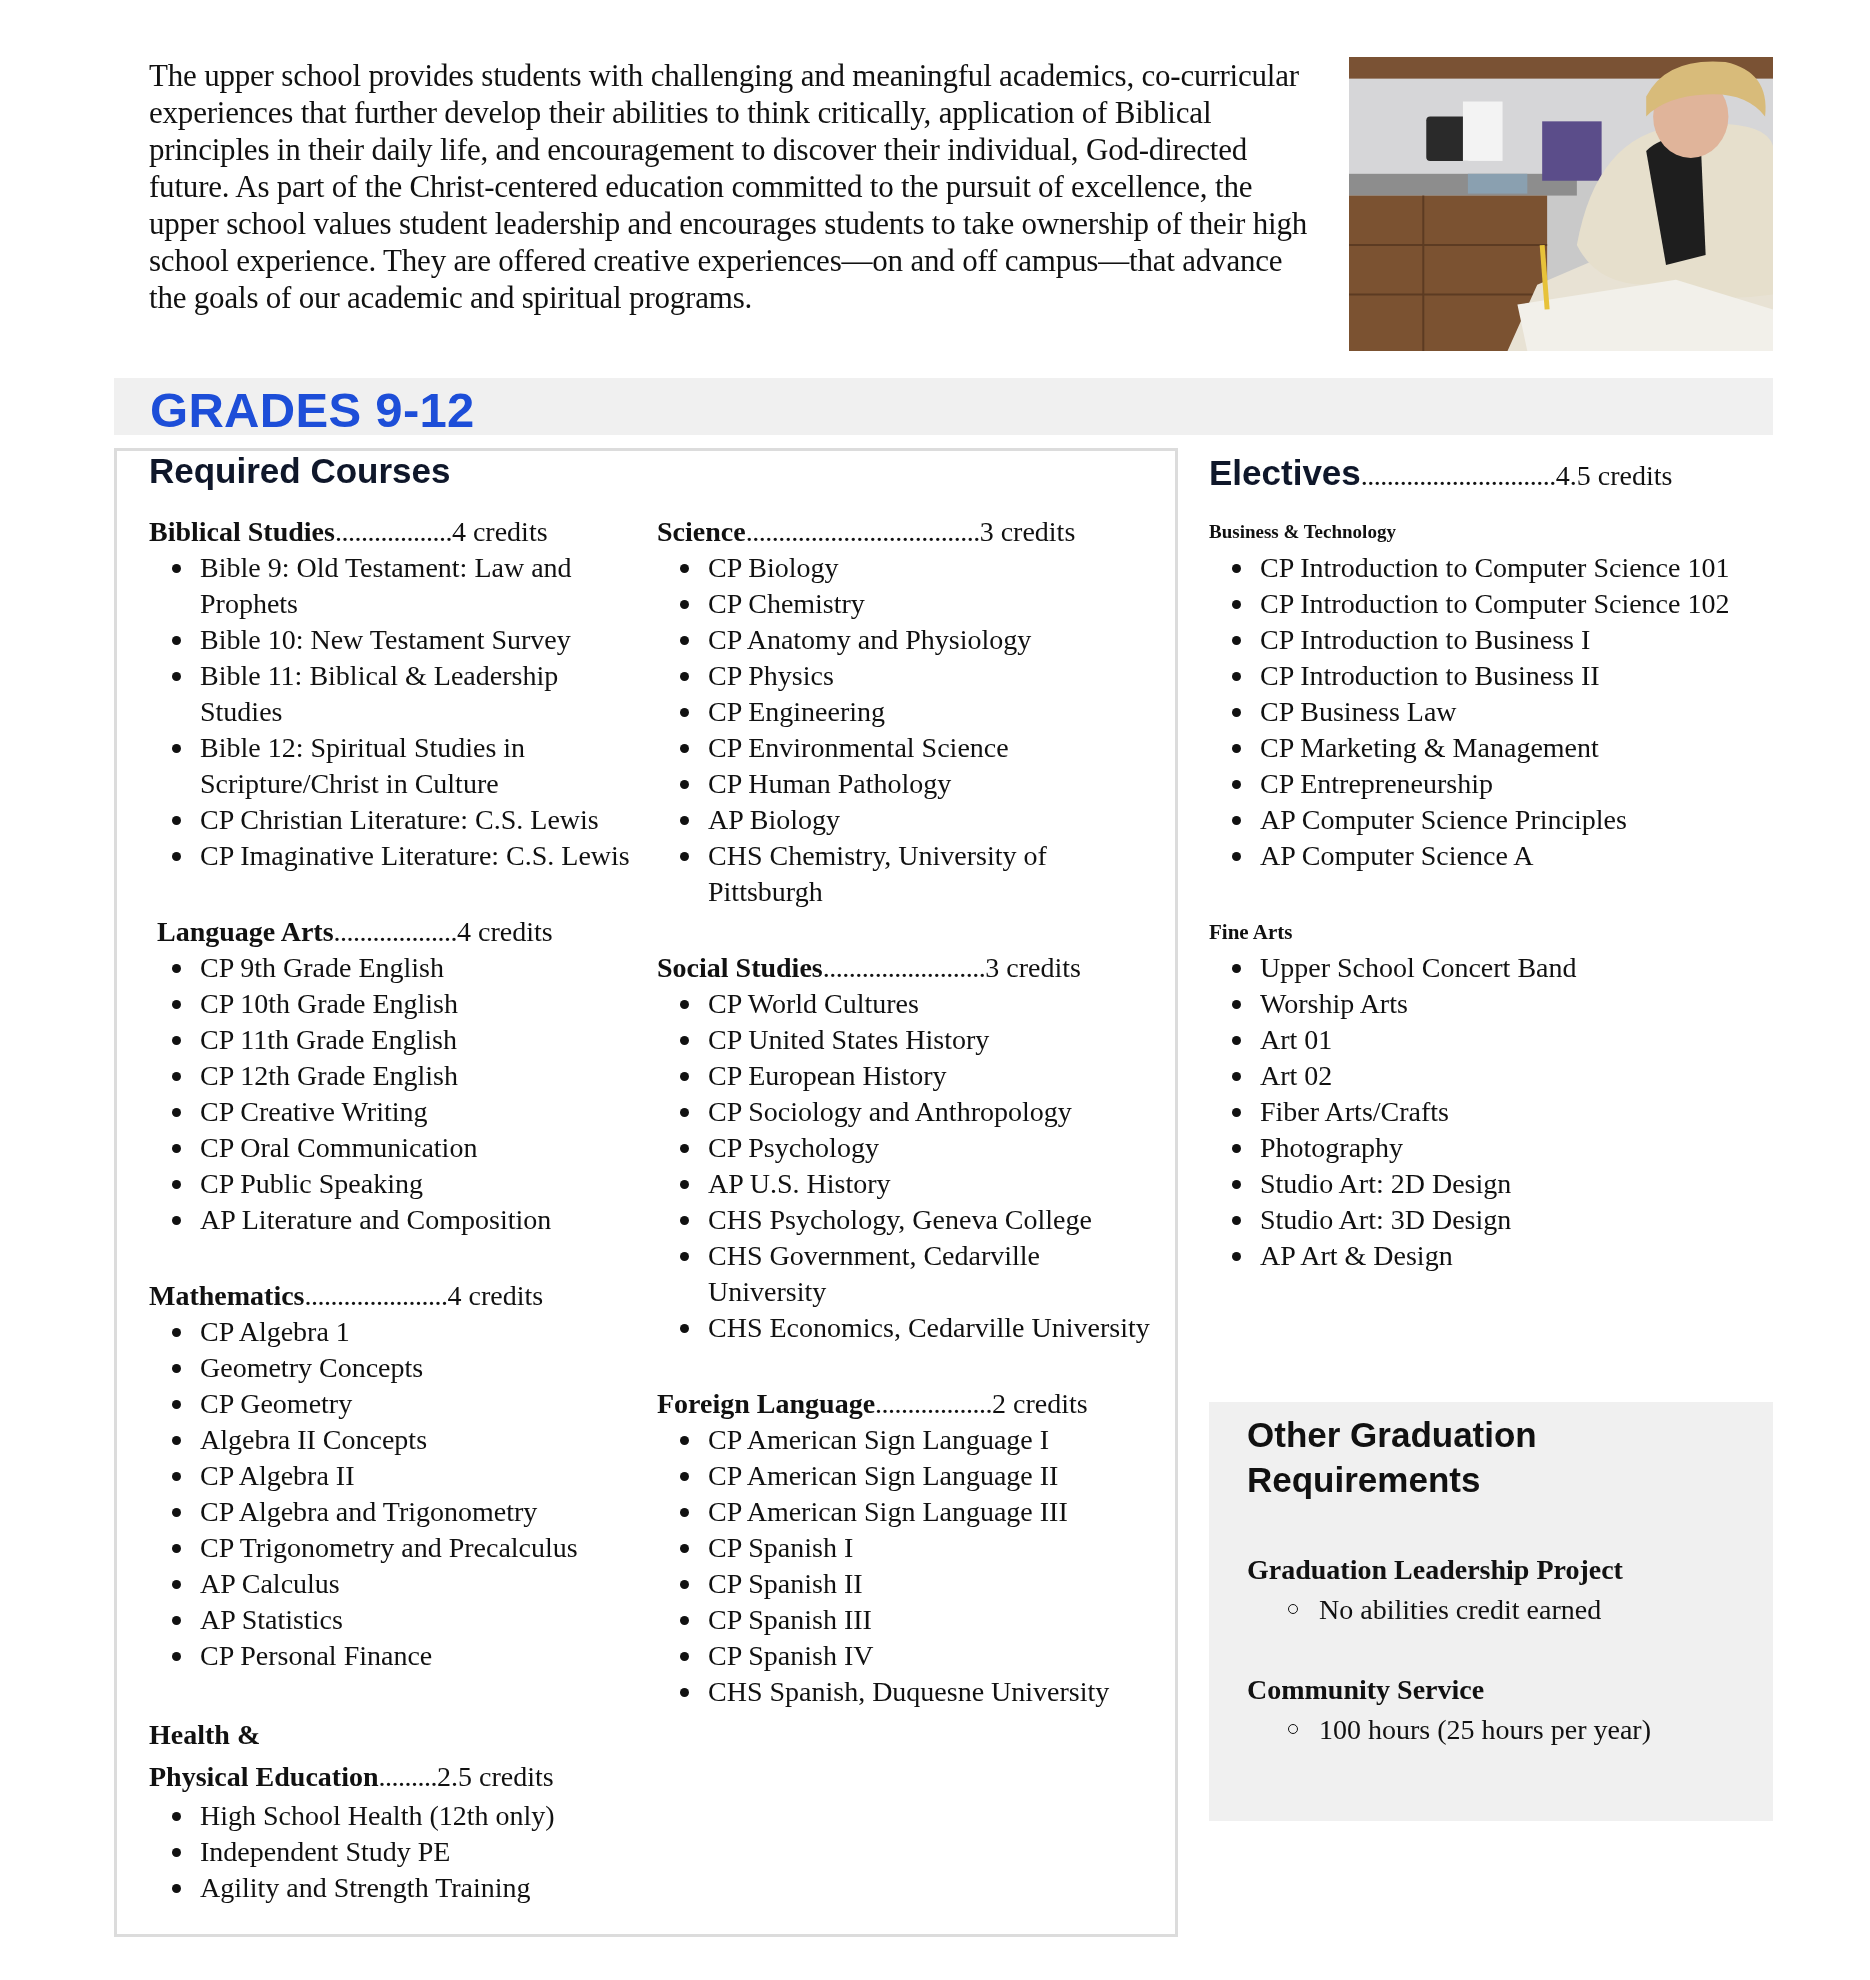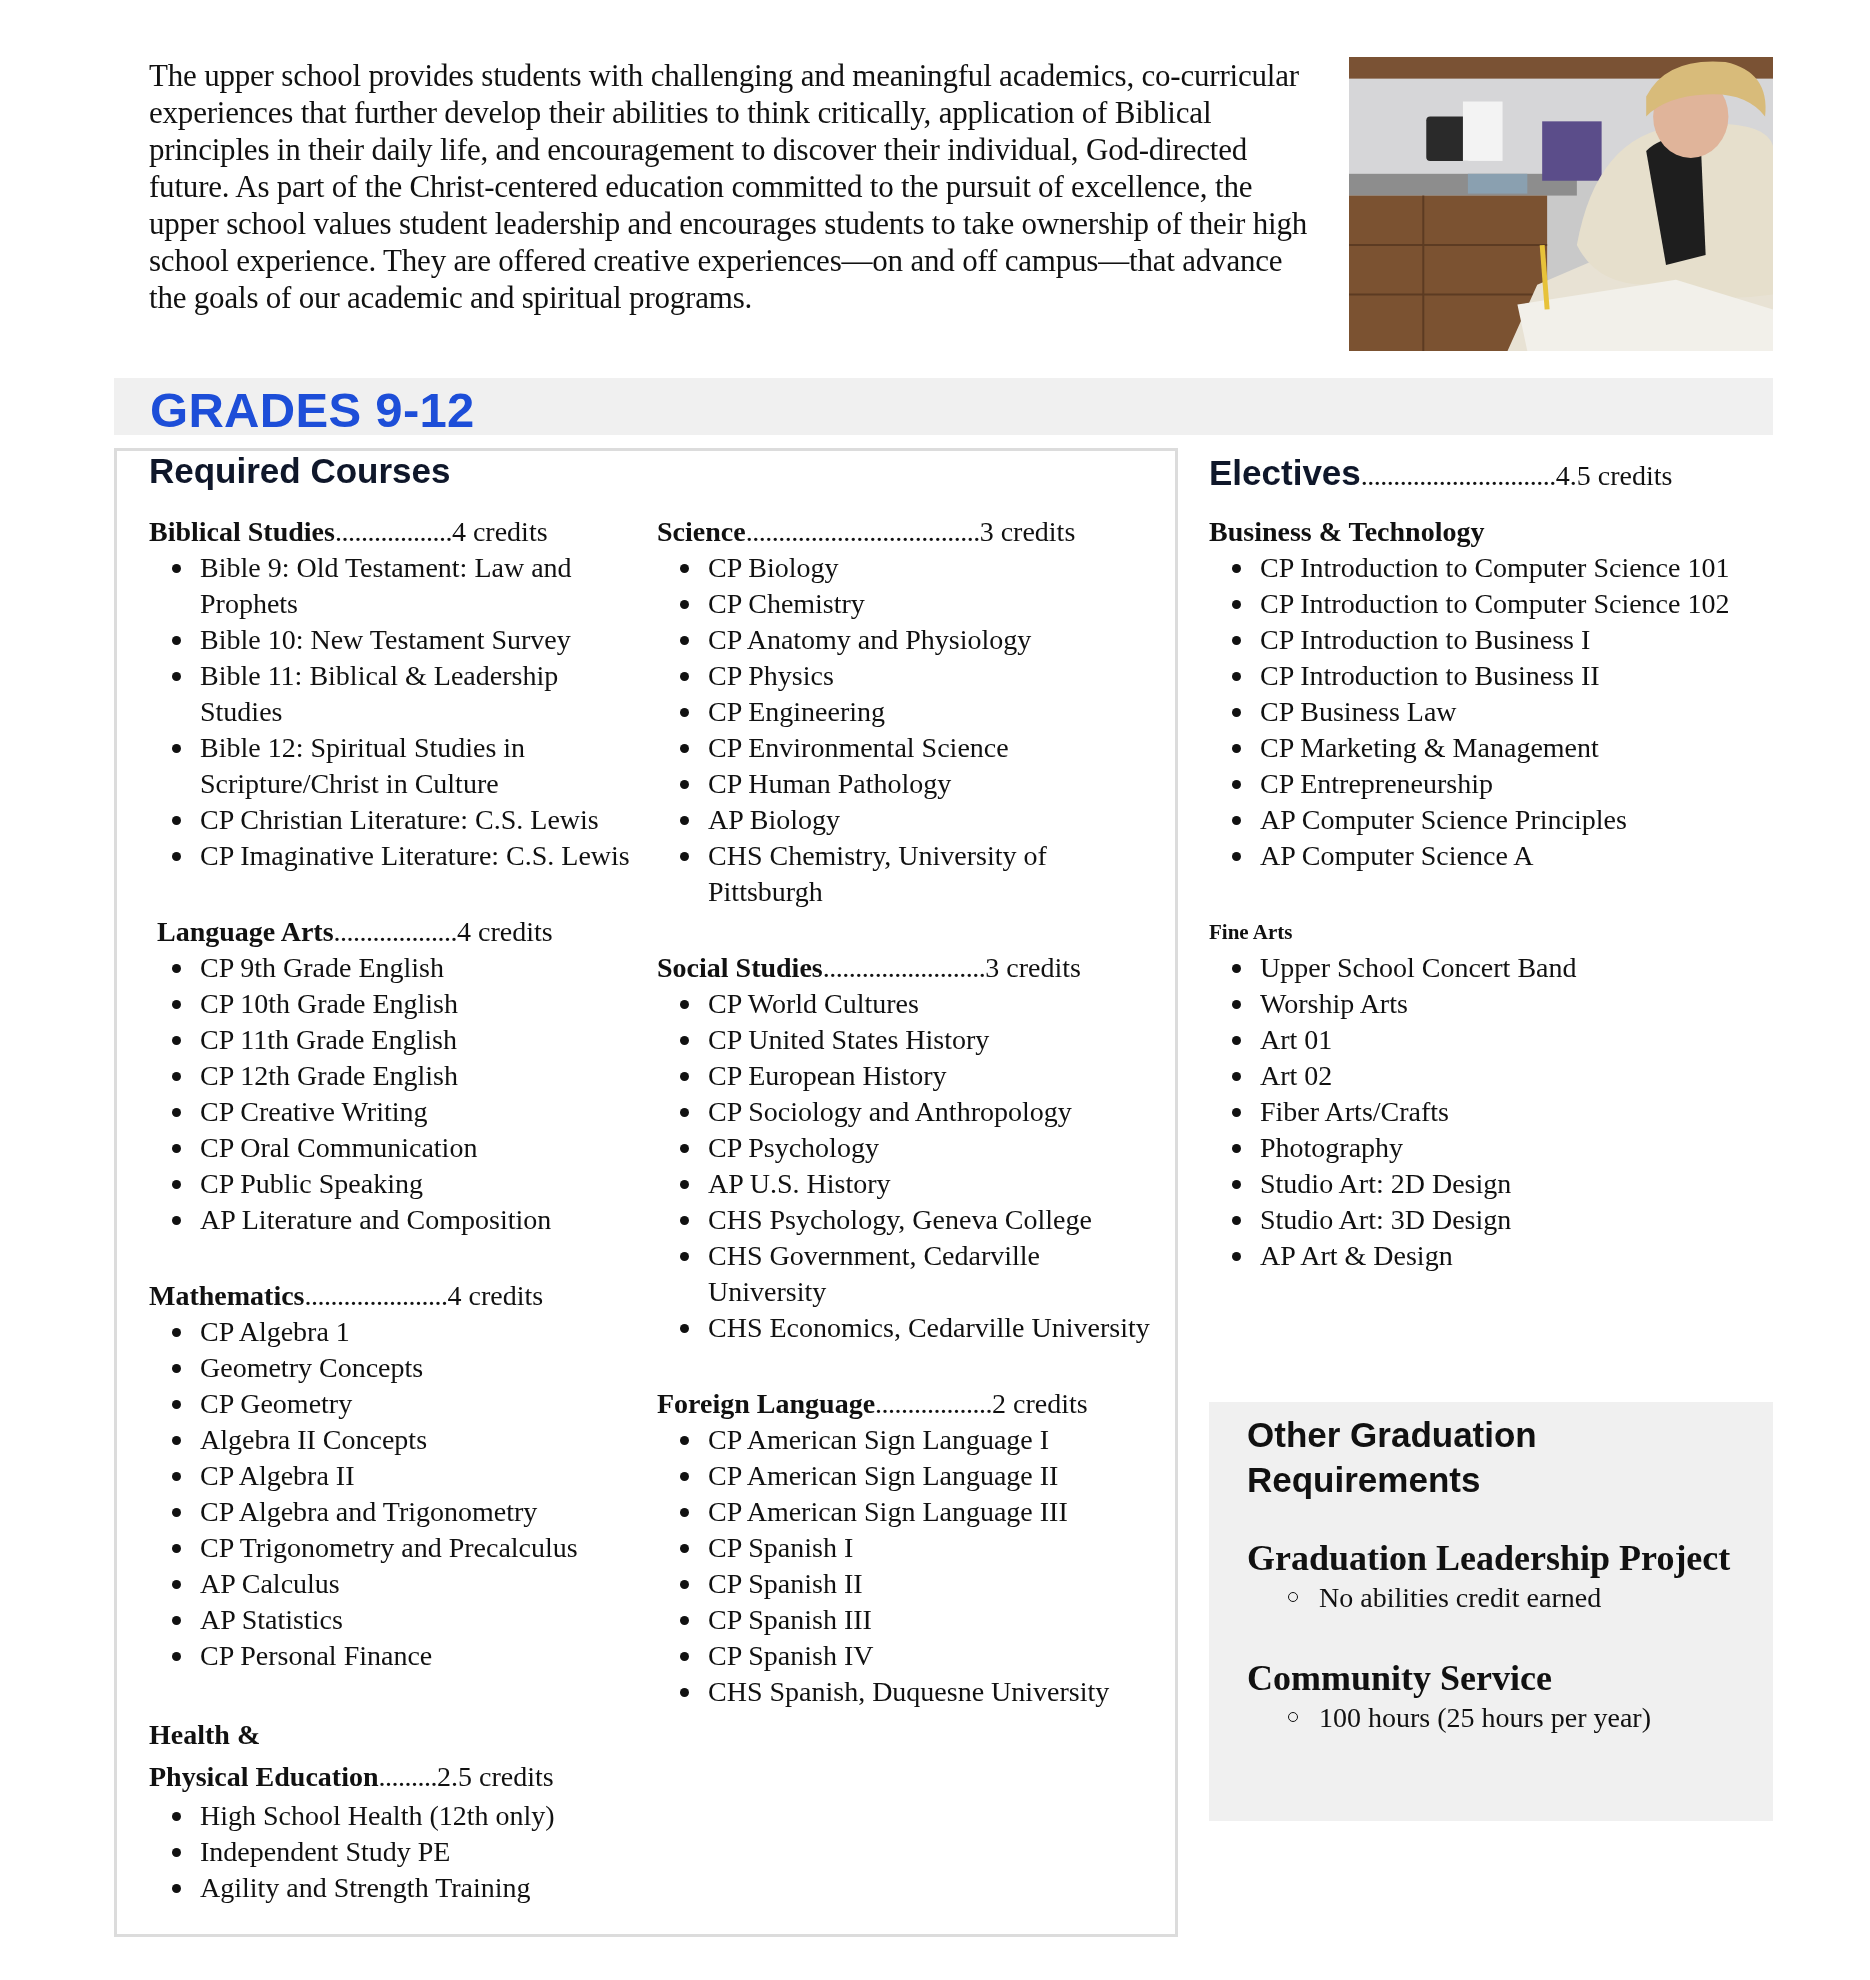--- a/index.html
+++ b/index.html
@@ -229,7 +229,7 @@
 
 <div class="col col-3">
   <section class="group">
-    <h3 class="group-head" style="font-size:28px;">Business &amp; Technology</h3>
+    <h3 class="group-head" style="font-size:19px;">Business &amp; Technology</h3>
     <ul class="courses">
       <li>CP Introduction to Computer Science 101</li>
       <li>CP Introduction to Computer Science 102</li>

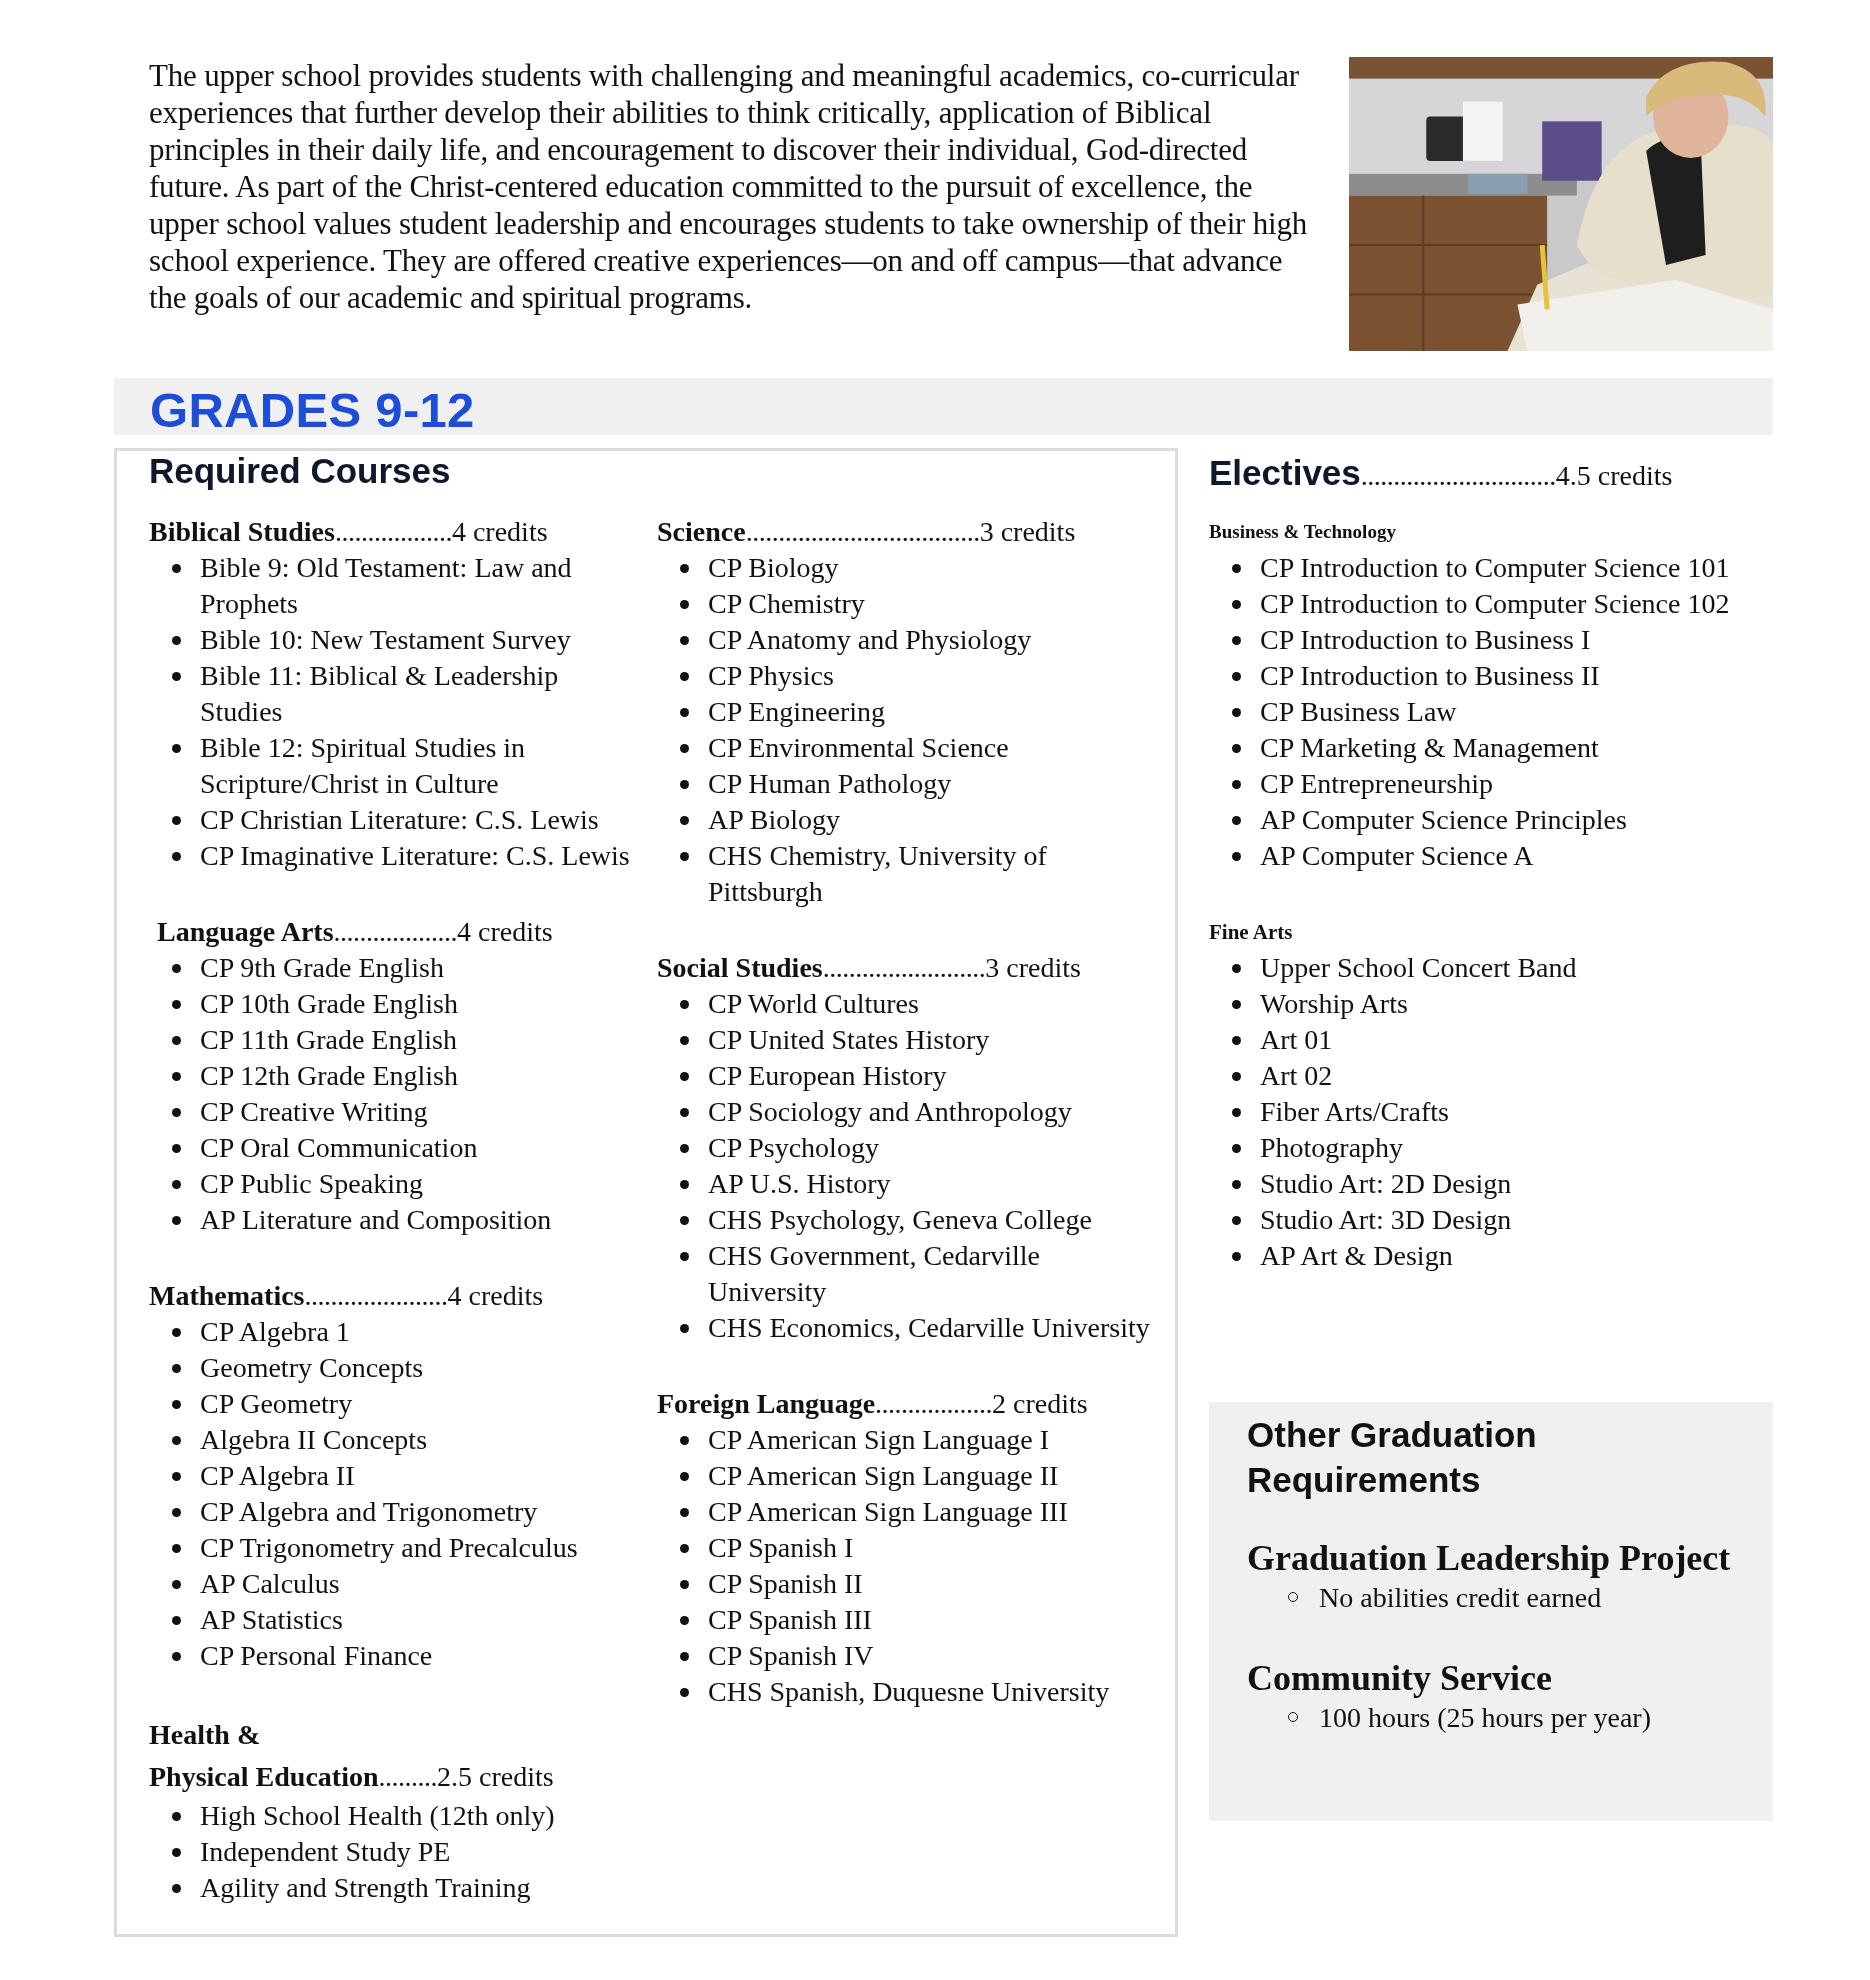--- a/index.html
+++ b/index.html
@@ -67,7 +67,7 @@
     .other-list { position: absolute; left: 1247px; top: 1539px; width: 515px;
       font-size: 28px; line-height: 38px; }
     .other-item { margin-bottom: 42px; }
-    .other-item h4 { margin: 0 0 2px 0; font-weight: bold; font-size: 36px; }
+    .other-item h4 { margin: 12px 0 2px 0; font-weight: bold; font-size: 28px; }
     .other-item ul { list-style: none; margin: 0; padding: 0 0 0 72px; }
     .other-item li { position: relative; }
     .other-item li::before {

